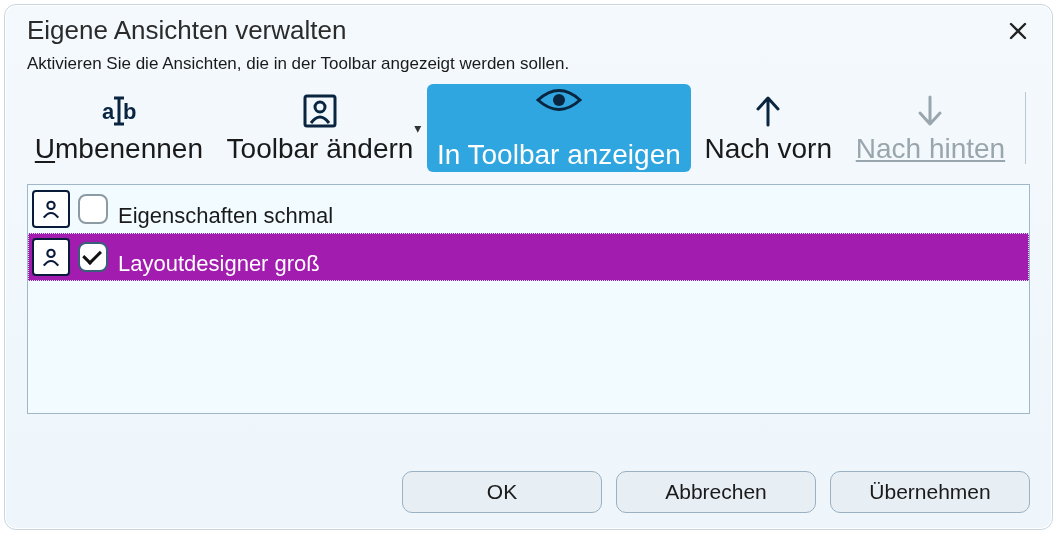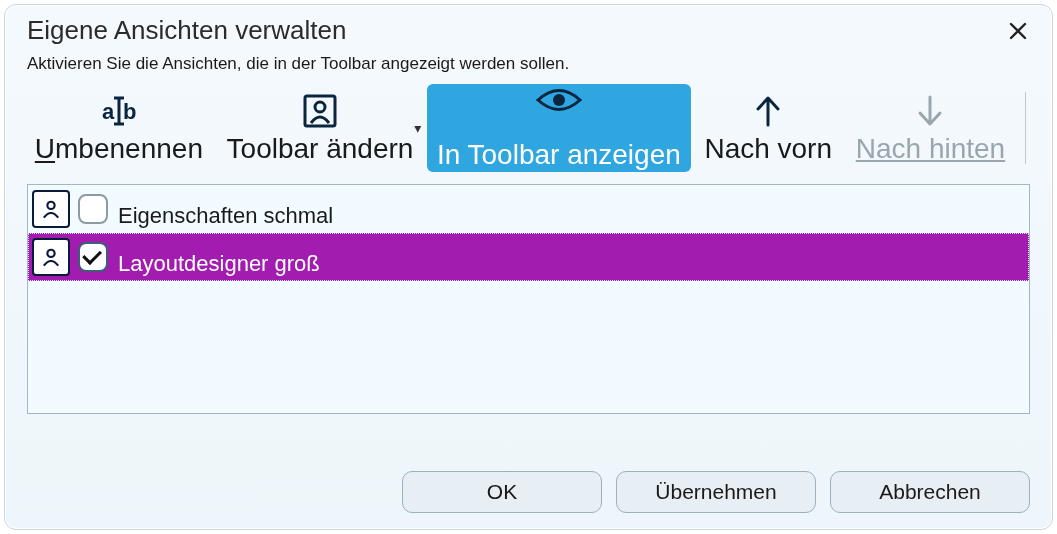--- a/index.html
+++ b/index.html
@@ -240,8 +240,8 @@
 
   <div class="footer">
     <div class="btn">OK</div>
+    <div class="btn">Abbrechen</div>
     <div class="btn">Übernehmen</div>
-    <div class="btn">Abbrechen</div>
   </div>
 
 </div>

